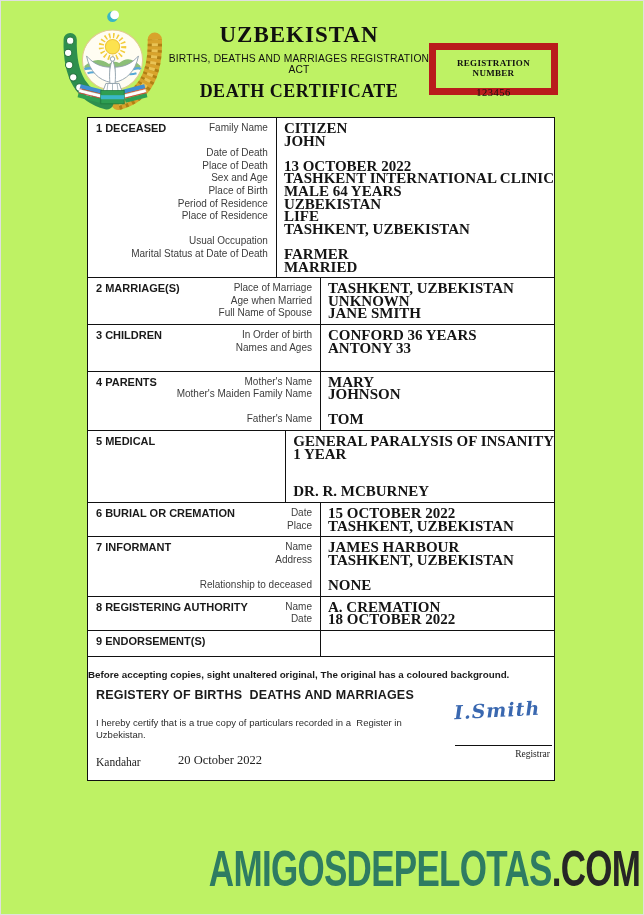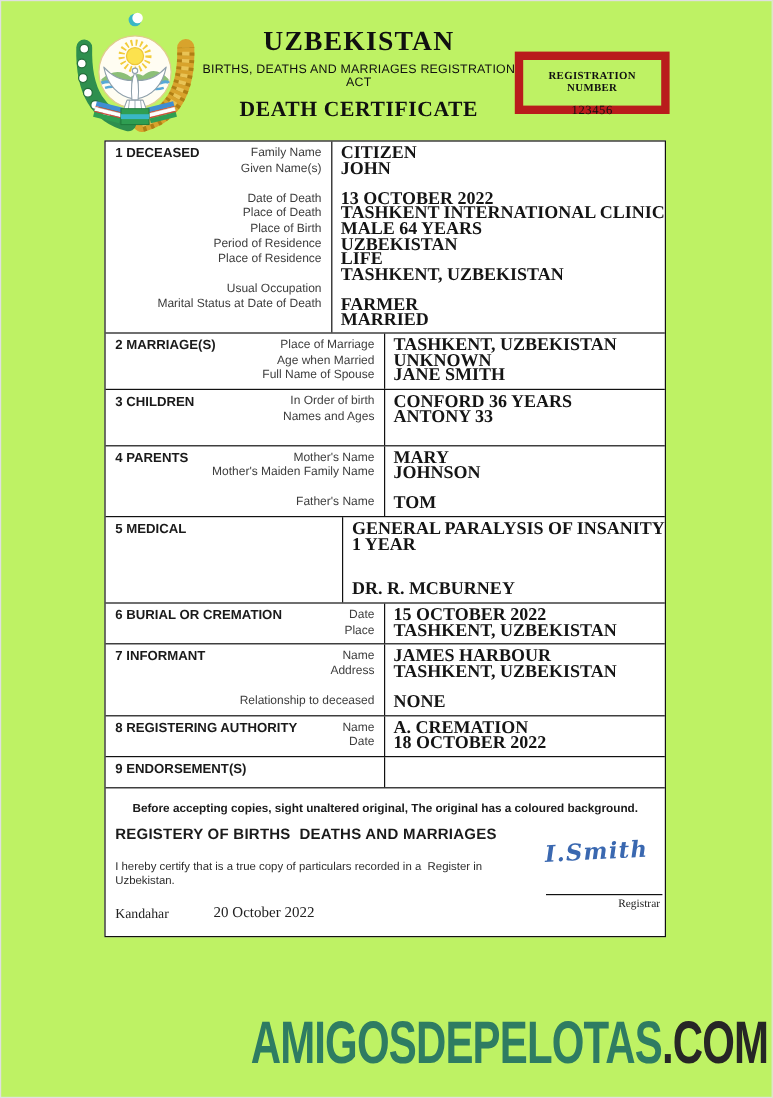--- a/index.html
+++ b/index.html
@@ -122,7 +122,6 @@
           <div class="sec-title">1 DECEASED</div>
           <div class="labels">
             <div class="line">Family Name</div>
-            <div class="line">Given Name(s)</div>
             <div class="line">&nbsp;</div>
             <div class="line">Date of Death</div>
             <div class="line">Place of Death</div>

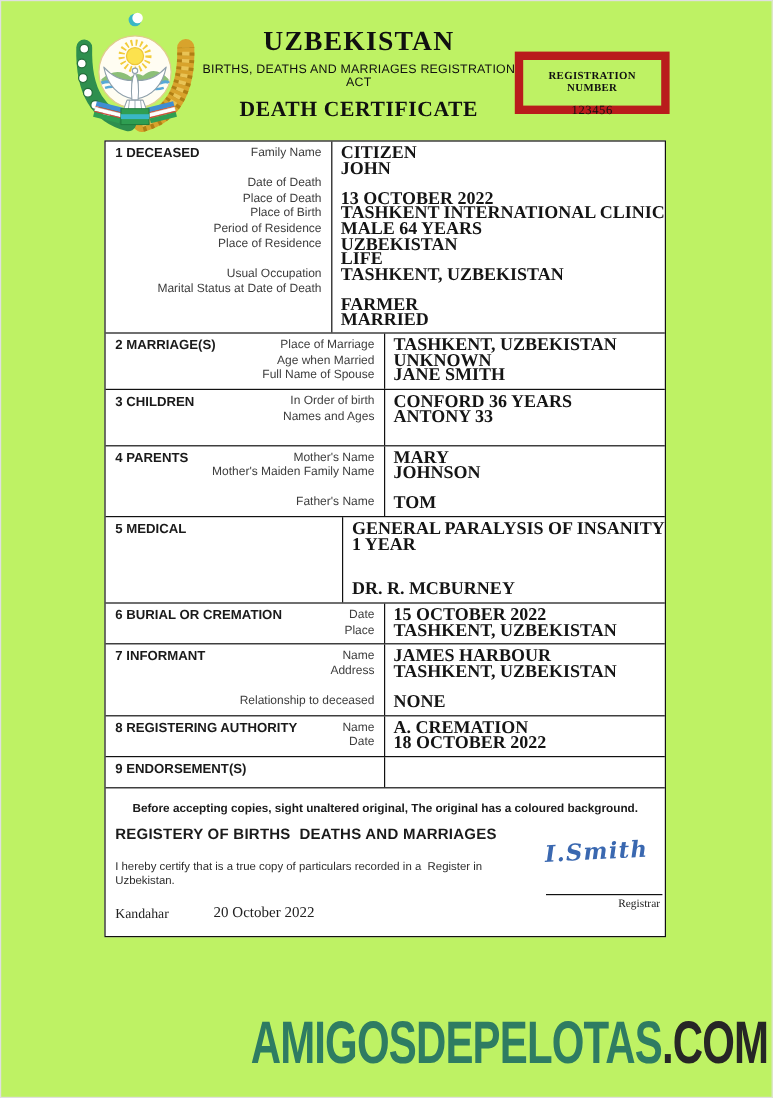--- a/index.html
+++ b/index.html
@@ -125,6 +125,7 @@
             <div class="line">&nbsp;</div>
             <div class="line">Date of Death</div>
             <div class="line">Place of Death</div>
+            <div class="line">Sex and Age</div>
             <div class="line">Place of Birth</div>
             <div class="line">Period of Residence</div>
             <div class="line">Place of Residence</div>

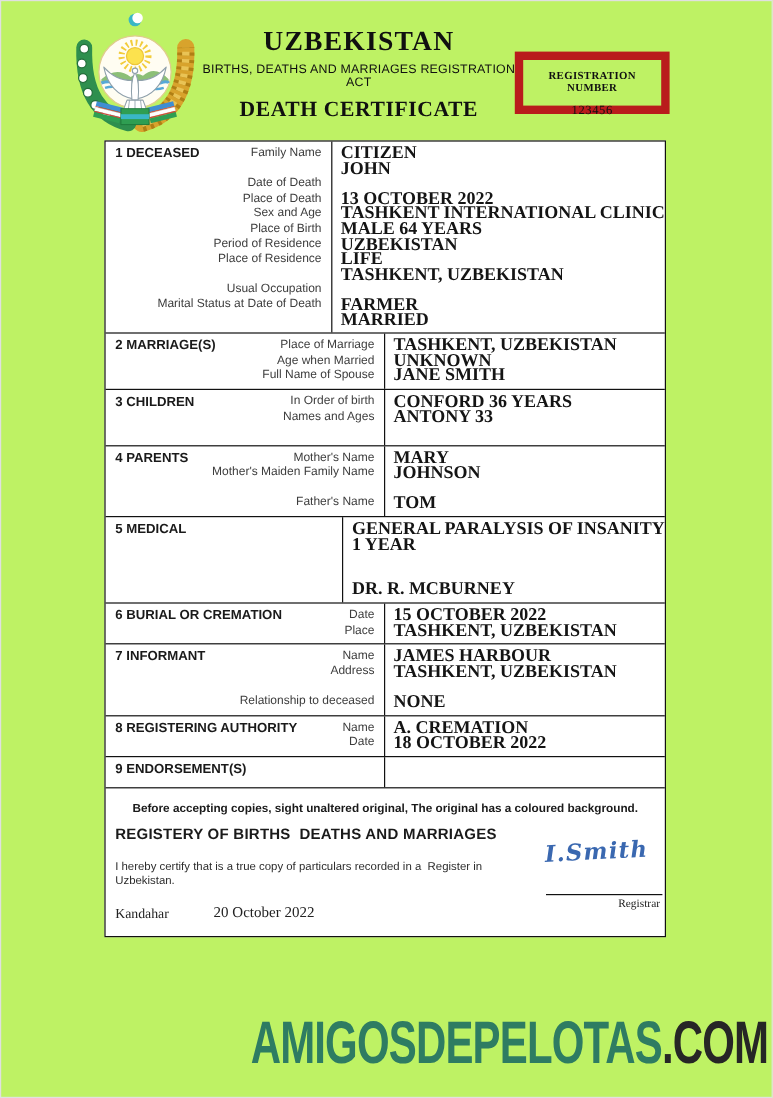--- a/index.html
+++ b/index.html
@@ -30,7 +30,7 @@
 
   
   .foot{position:relative;height:123px;}
-  .notice{position:absolute;top:12px;left:0;width:100%;text-align:center;font-weight:bold;font-size:9.8px;color:#1a1a1a;}
+  .notice{position:absolute;top:12px;left:0;width:100%;font-weight:bold;font-size:9.8px;color:#1a1a1a;}
   .registry-title{position:absolute;top:31px;left:8px;font-weight:bold;font-size:12.5px;letter-spacing:.2px;
                   color:#1a1a1a;white-space:pre;}
   .certify{position:absolute;top:60px;left:8px;width:330px;font-size:9.5px;color:#2c2c2c;line-height:12.5px;white-space:pre-wrap;}

